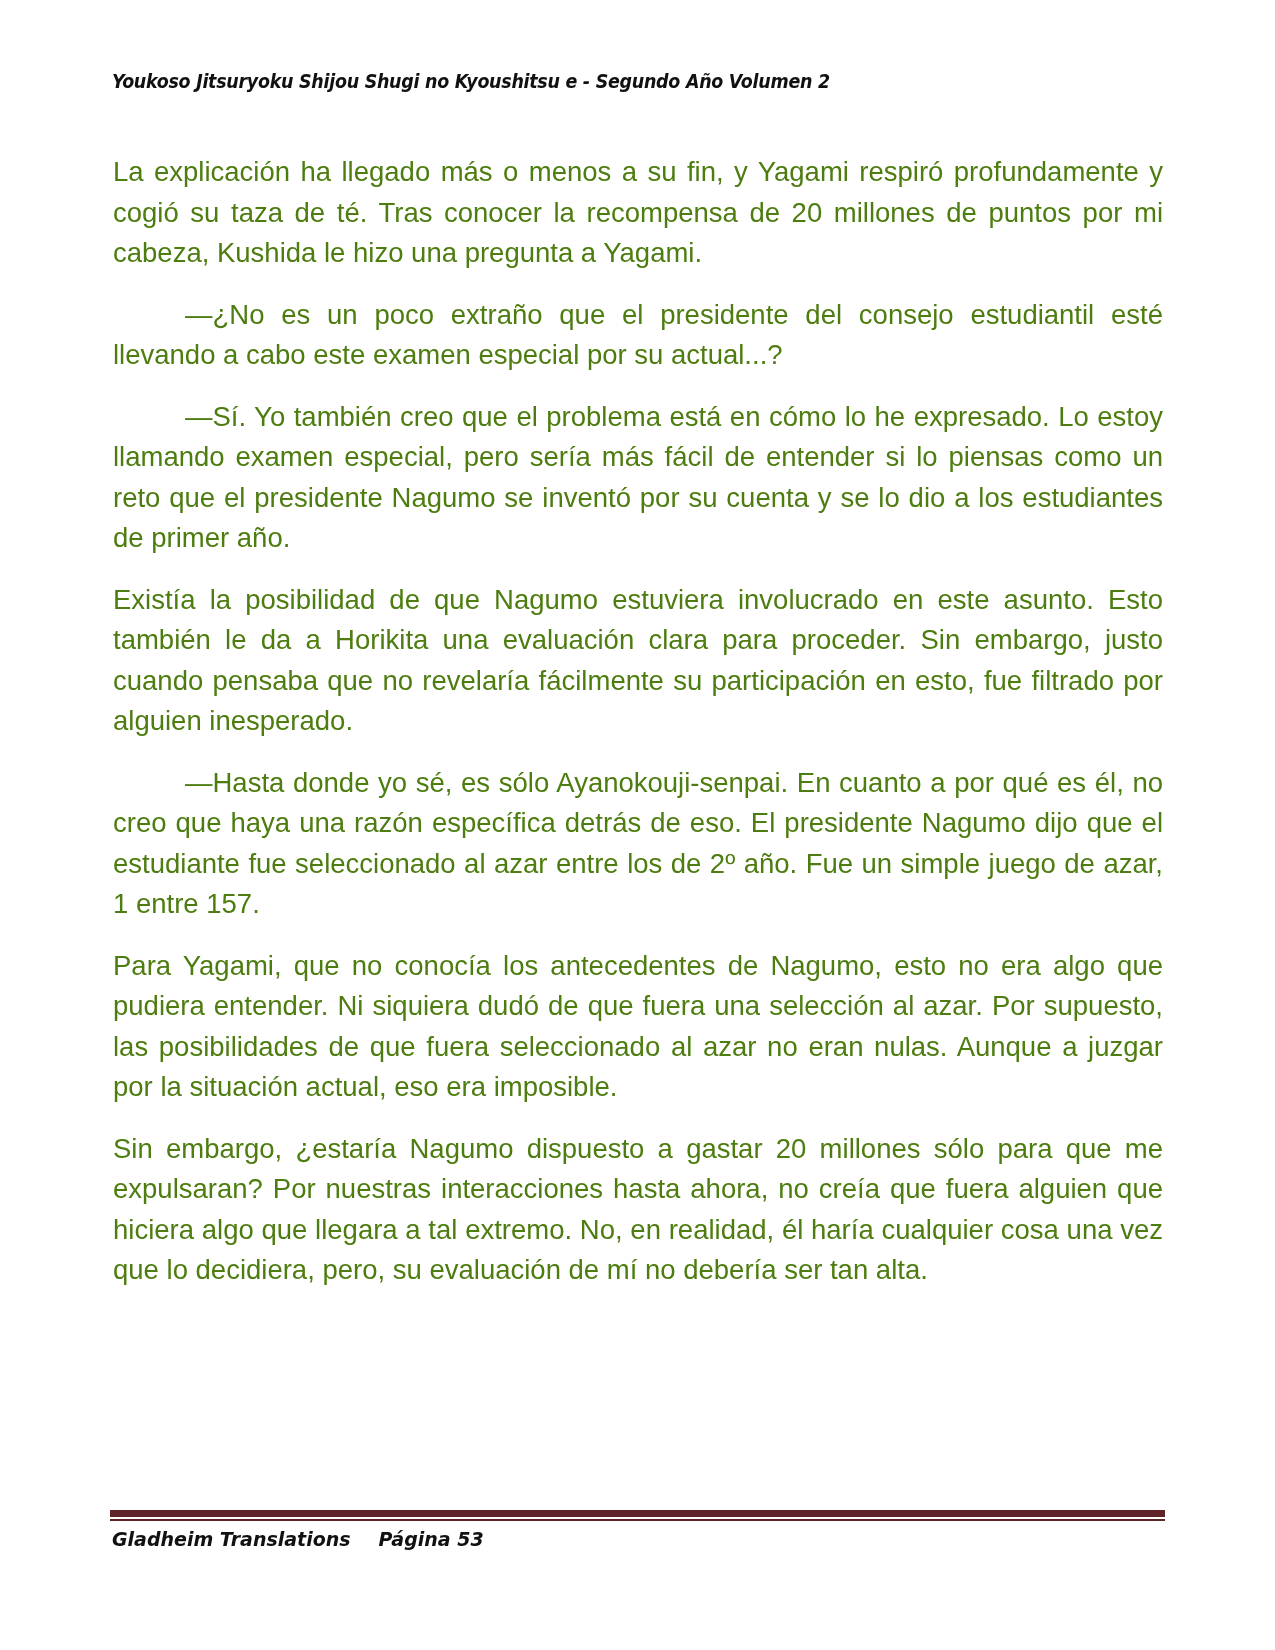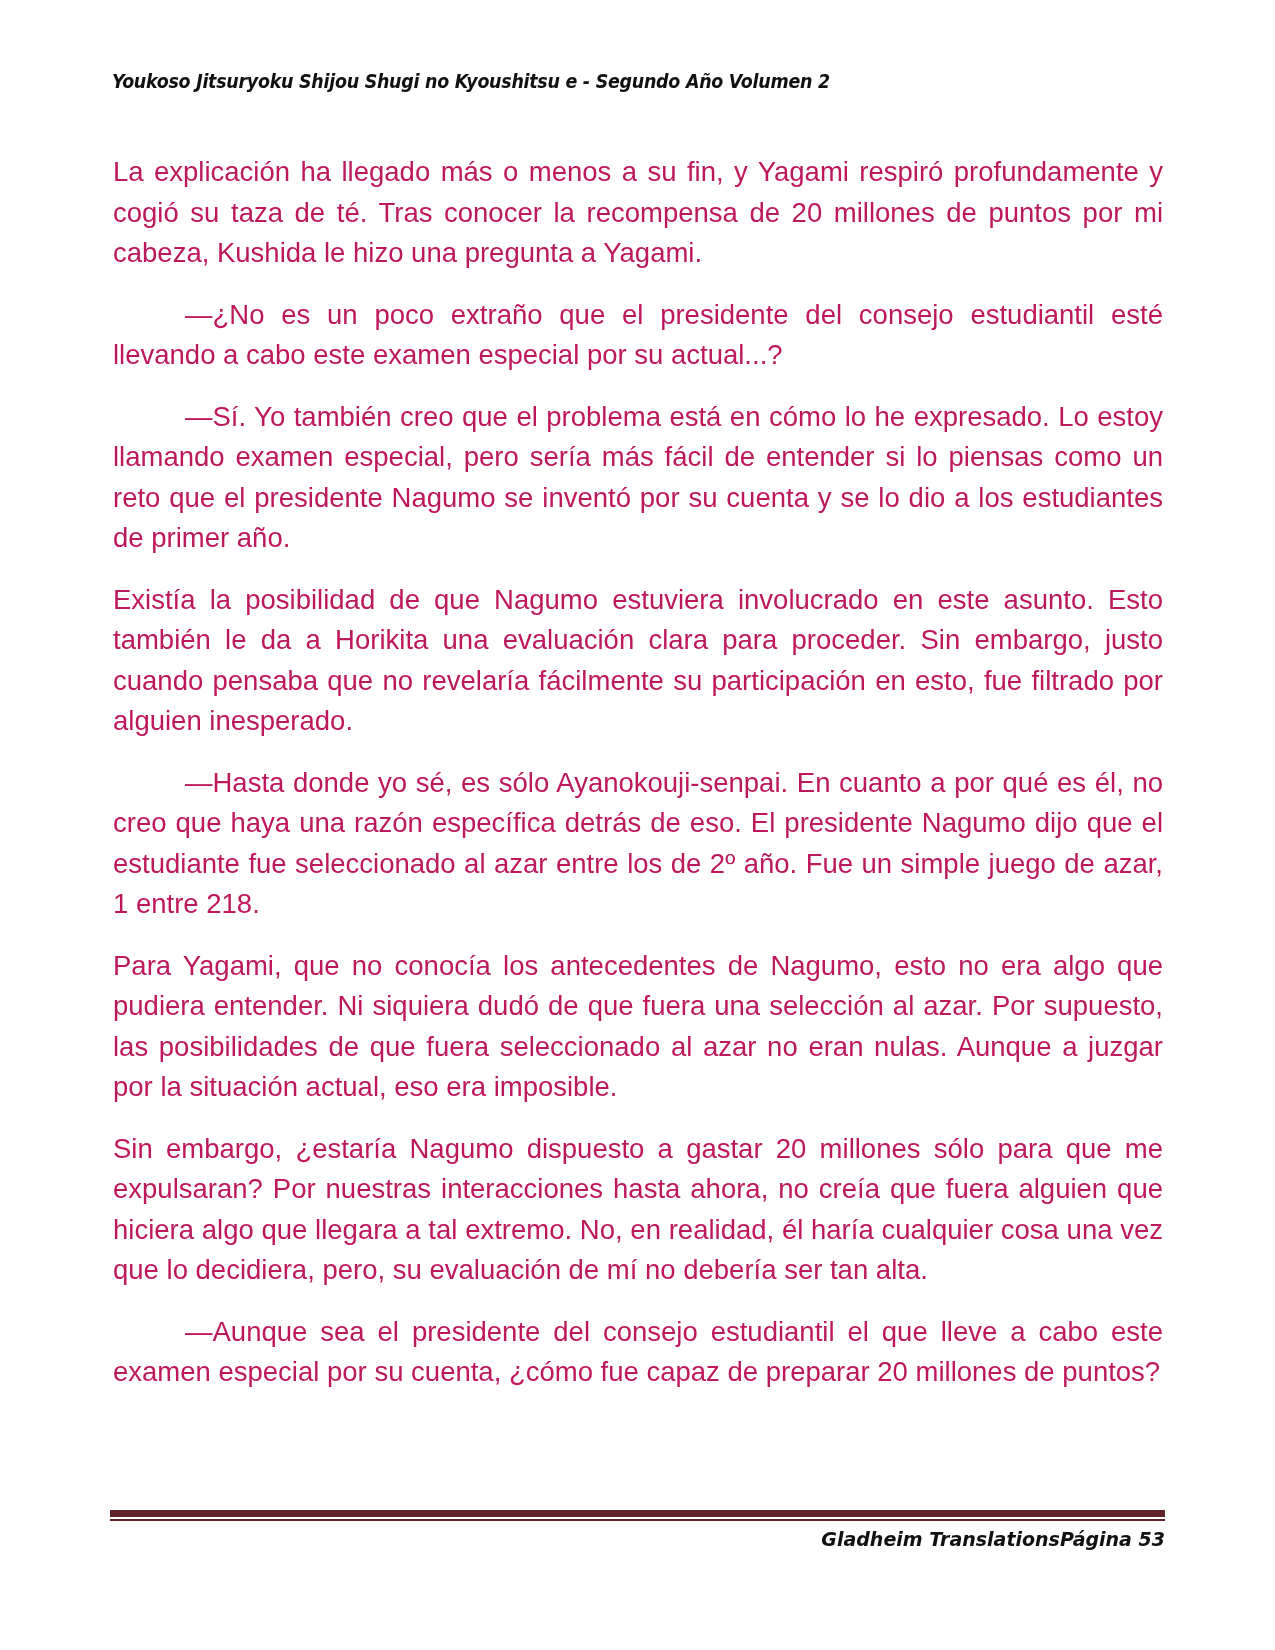--- a/index.html
+++ b/index.html
@@ -14,7 +14,7 @@
     .body {
       position: absolute; left: 113px; top: 152px; width: 1050px;
       font-family: "Liberation Sans", sans-serif; font-size: 27.5px; line-height: 40.5px;
-      color: #be185d; text-align: justify;
+      color: #4d7c0f; text-align: justify;
     }
     .body p { margin: 0 0 21px 0; }
     .body p.dlg { text-indent: 72px; }

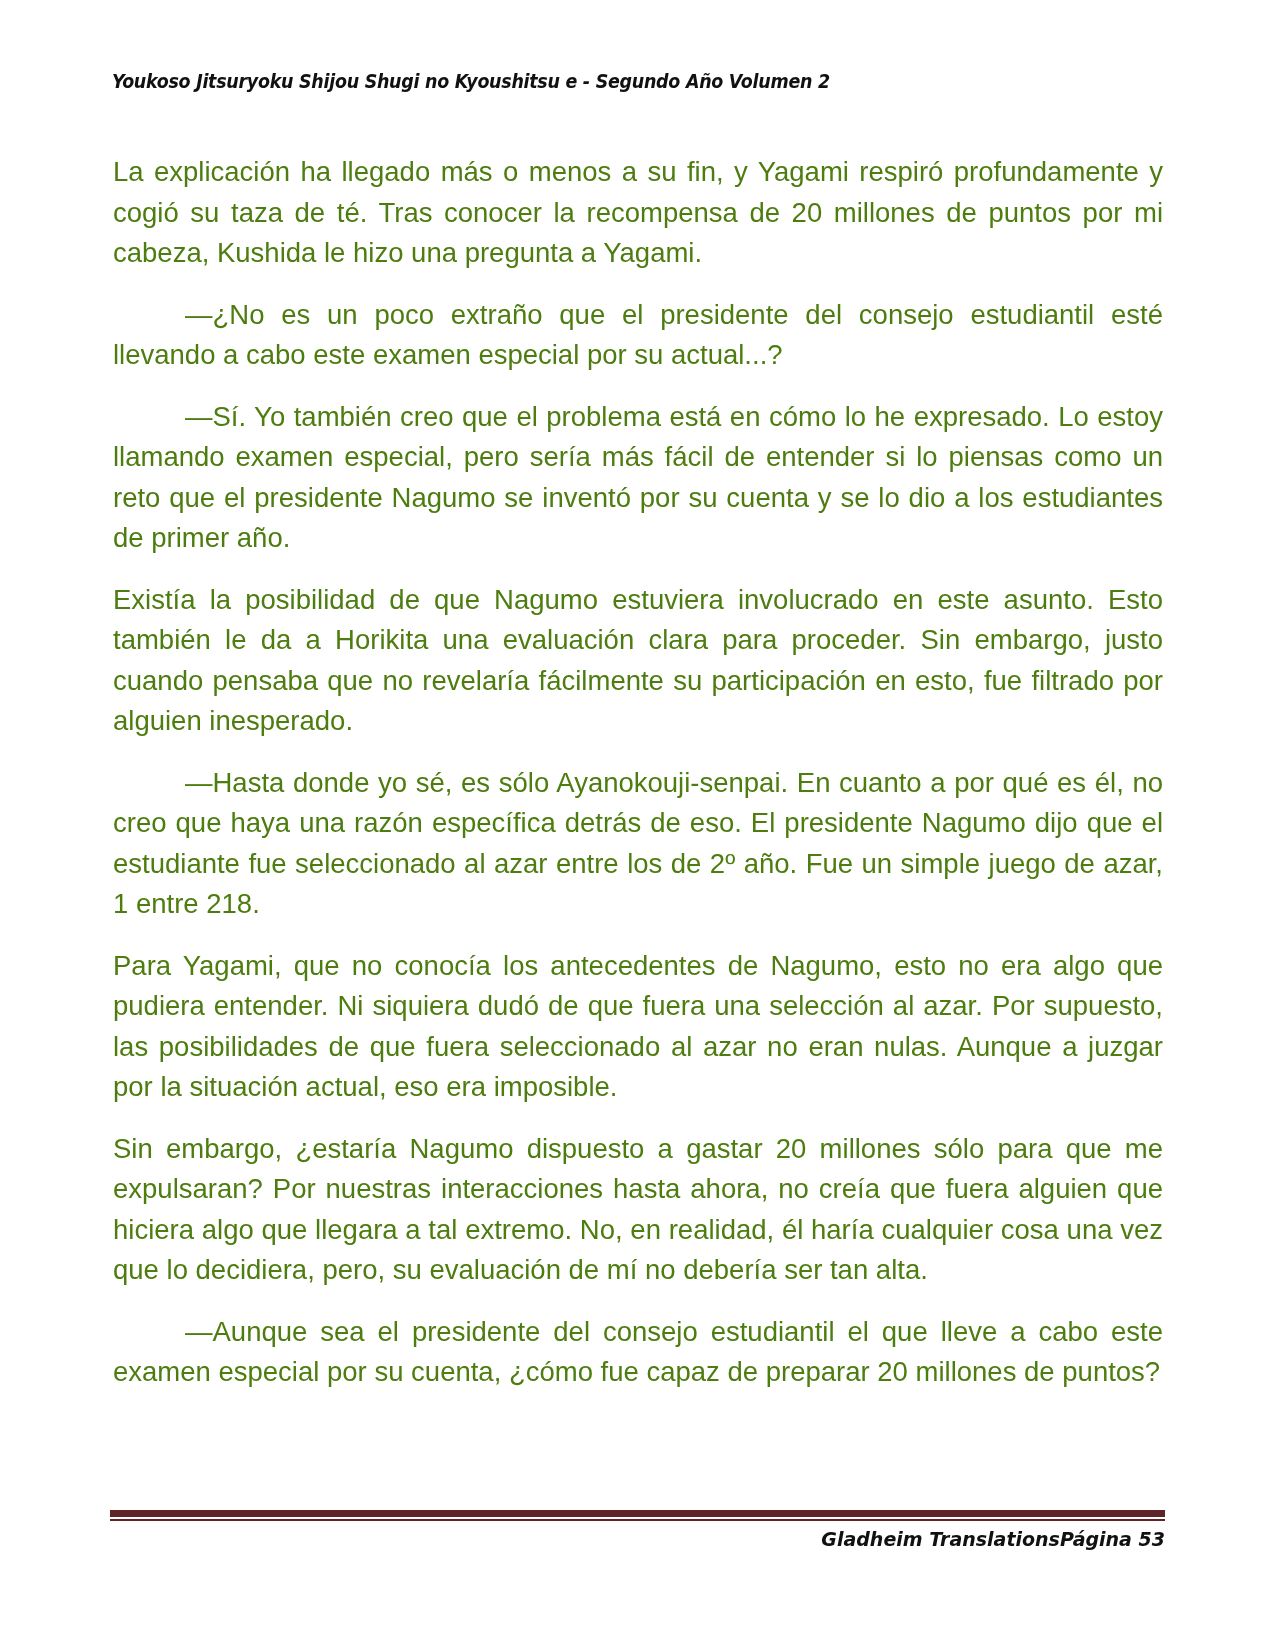--- a/index.html
+++ b/index.html
@@ -42,7 +42,7 @@
     <p class="dlg">—¿No es un poco extraño que el presidente del consejo estudiantil esté llevando a cabo este examen especial por su actual...?</p>
     <p class="dlg">—Sí. Yo también creo que el problema está en cómo lo he expresado. Lo estoy llamando examen especial, pero sería más fácil de entender si lo piensas como un reto que el presidente Nagumo se inventó por su cuenta y se lo dio a los estudiantes de primer año.</p>
     <p class="">Existía la posibilidad de que Nagumo estuviera involucrado en este asunto. Esto también le da a Horikita una evaluación clara para proceder. Sin embargo, justo cuando pensaba que no revelaría fácilmente su participación en esto, fue filtrado por alguien inesperado.</p>
-    <p class="dlg">—Hasta donde yo sé, es sólo Ayanokouji-senpai. En cuanto a por qué es él, no creo que haya una razón específica detrás de eso. El presidente Nagumo dijo que el estudiante fue seleccionado al azar entre los de 2º año. Fue un simple juego de azar, 1 entre 218.</p>
+    <p class="dlg">—Hasta donde yo sé, es sólo Ayanokouji-senpai. En cuanto a por qué es él, no creo que haya una razón específica detrás de eso. El presidente Nagumo dijo que el estudiante fue seleccionado al azar entre los de 2º año. Fue un simple juego de azar, 1 entre 157.</p>
     <p class="">Para Yagami, que no conocía los antecedentes de Nagumo, esto no era algo que pudiera entender. Ni siquiera dudó de que fuera una selección al azar. Por supuesto, las posibilidades de que fuera seleccionado al azar no eran nulas. Aunque a juzgar por la situación actual, eso era imposible.</p>
     <p class="">Sin embargo, ¿estaría Nagumo dispuesto a gastar 20 millones sólo para que me expulsaran? Por nuestras interacciones hasta ahora, no creía que fuera alguien que hiciera algo que llegara a tal extremo. No, en realidad, él haría cualquier cosa una vez que lo decidiera, pero, su evaluación de mí no debería ser tan alta.</p>
     <p class="dlg">—Aunque sea el presidente del consejo estudiantil el que lleve a cabo este examen especial por su cuenta, ¿cómo fue capaz de preparar 20 millones de puntos?</p>

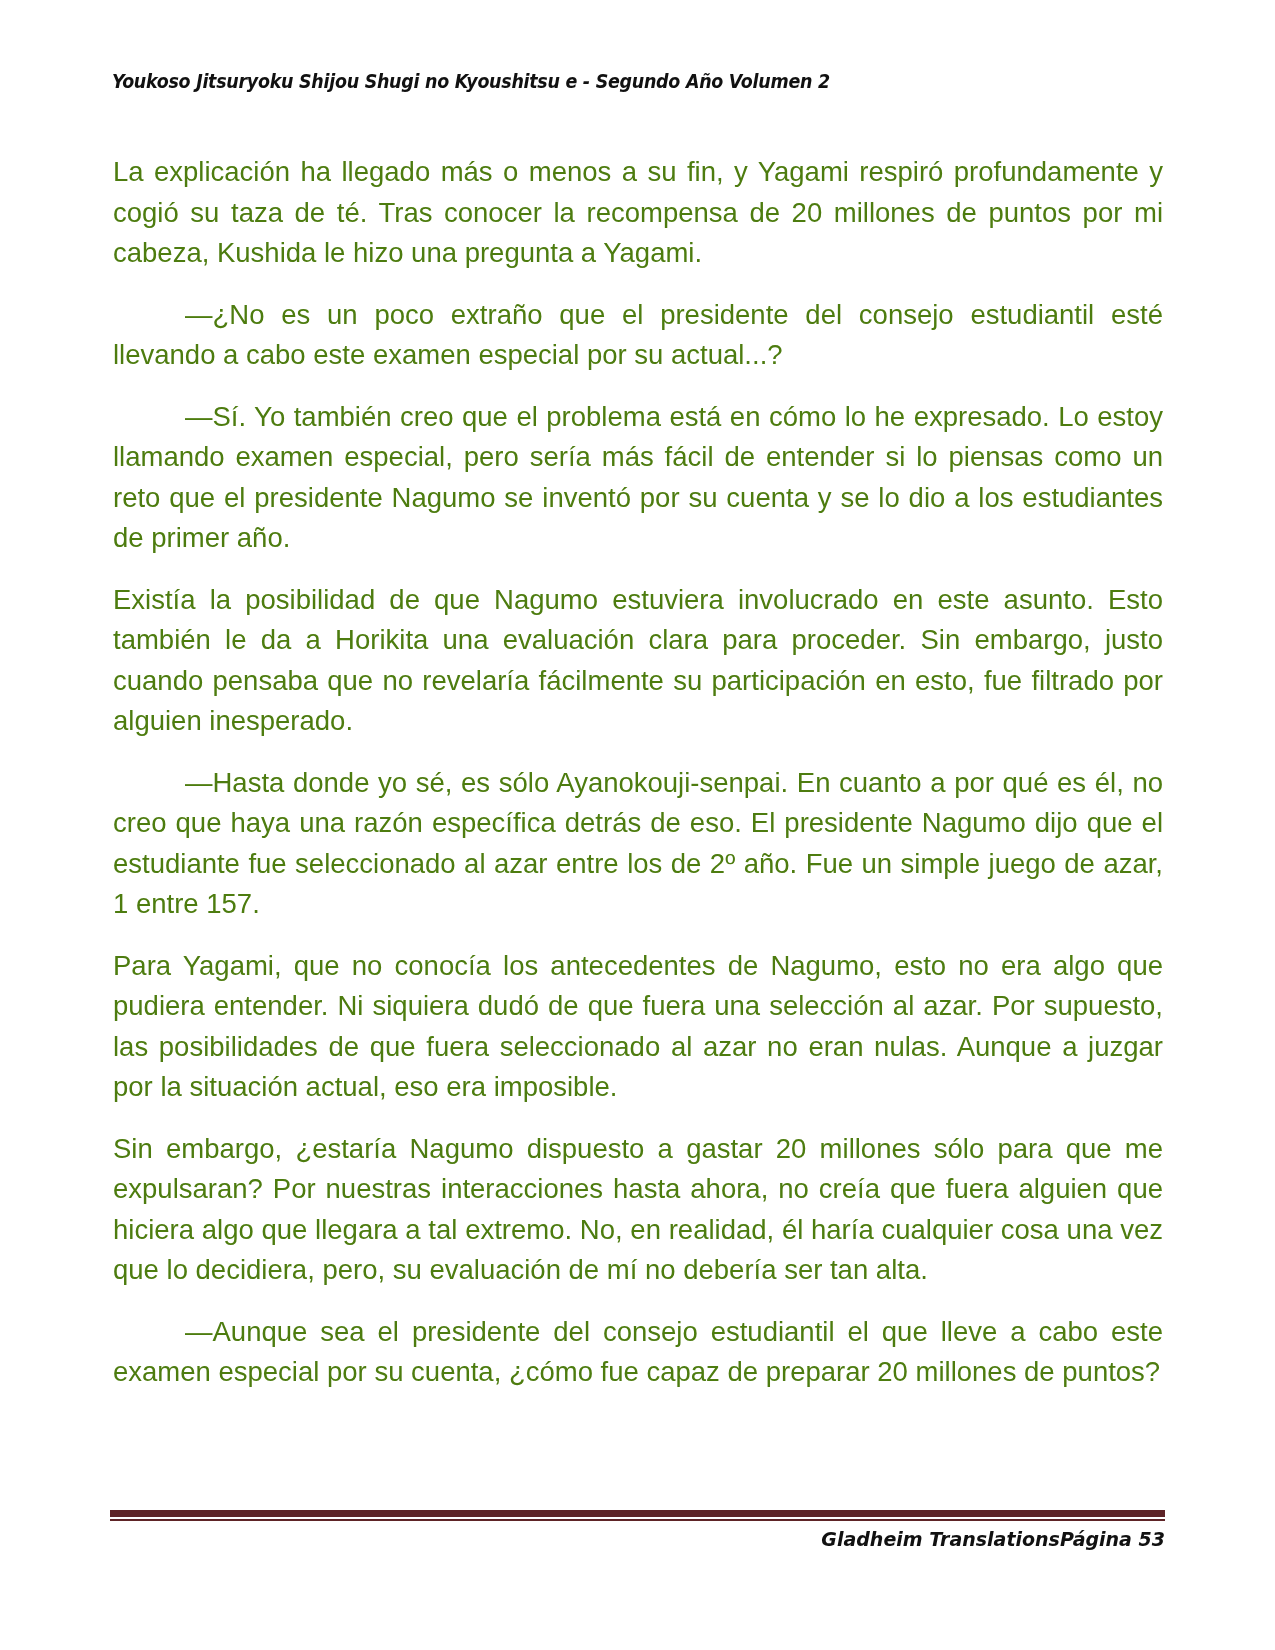--- a/index.html
+++ b/index.html
@@ -45,7 +45,6 @@
     <p class="dlg">—Hasta donde yo sé, es sólo Ayanokouji-senpai. En cuanto a por qué es él, no creo que haya una razón específica detrás de eso. El presidente Nagumo dijo que el estudiante fue seleccionado al azar entre los de 2º año. Fue un simple juego de azar, 1 entre 157.</p>
     <p class="">Para Yagami, que no conocía los antecedentes de Nagumo, esto no era algo que pudiera entender. Ni siquiera dudó de que fuera una selección al azar. Por supuesto, las posibilidades de que fuera seleccionado al azar no eran nulas. Aunque a juzgar por la situación actual, eso era imposible.</p>
     <p class="">Sin embargo, ¿estaría Nagumo dispuesto a gastar 20 millones sólo para que me expulsaran? Por nuestras interacciones hasta ahora, no creía que fuera alguien que hiciera algo que llegara a tal extremo. No, en realidad, él haría cualquier cosa una vez que lo decidiera, pero, su evaluación de mí no debería ser tan alta.</p>
-    <p class="dlg">—Aunque sea el presidente del consejo estudiantil el que lleve a cabo este examen especial por su cuenta, ¿cómo fue capaz de preparar 20 millones de puntos?</p>
   </div>
 
   <div class="rule">

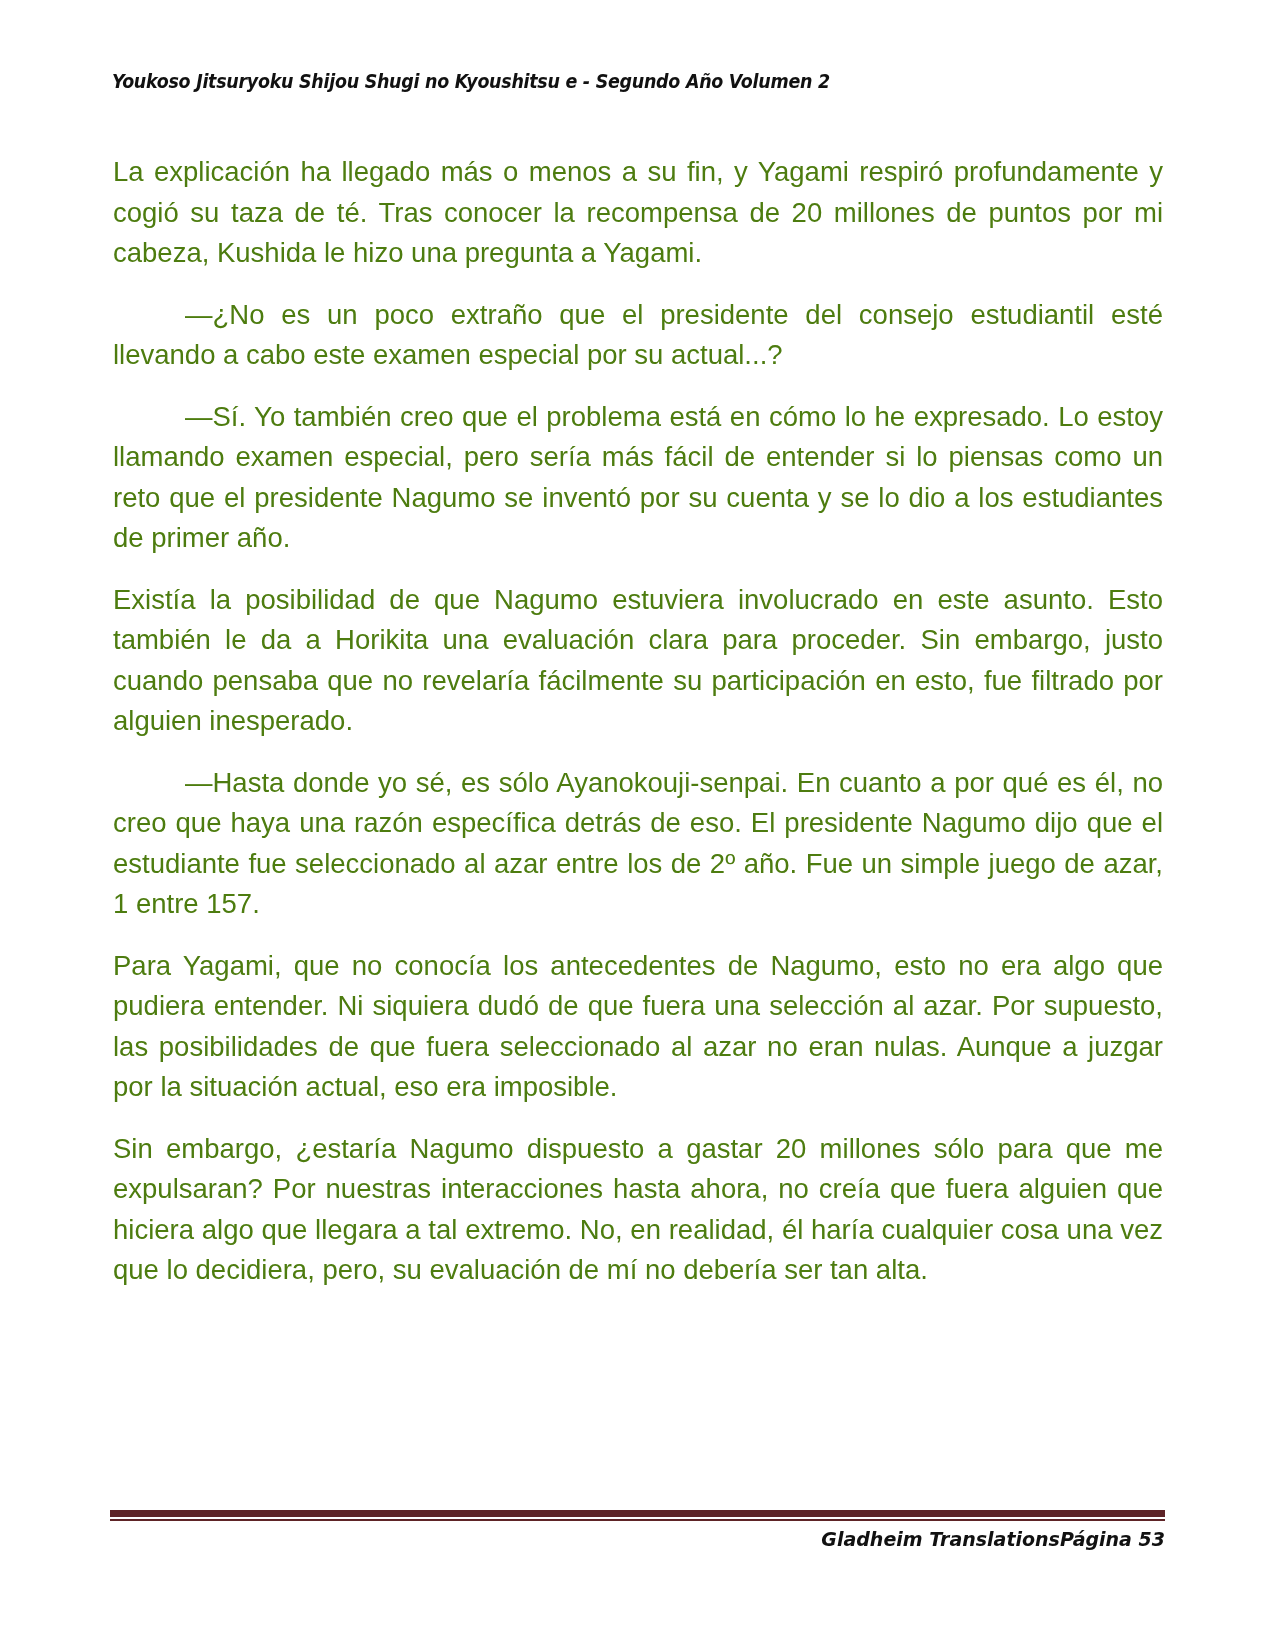--- a/index.html
+++ b/index.html
@@ -26,9 +26,9 @@
     .rule .thin { height: 1.5px; background: #5e2427; }
     .footer {
       position: absolute; left: 112px; top: 1528px; width: 1053px;
-      display: flex; justify-content: flex-end;
+      display: flex; justify-content: flex-start;
       font-family: "DejaVu Sans", sans-serif; font-weight: bold; font-style: italic;
-      font-size: 19px; color: #111;
+      font-size: 19px; color: #111; gap: 28px;
     }
   </style>
 </head>

